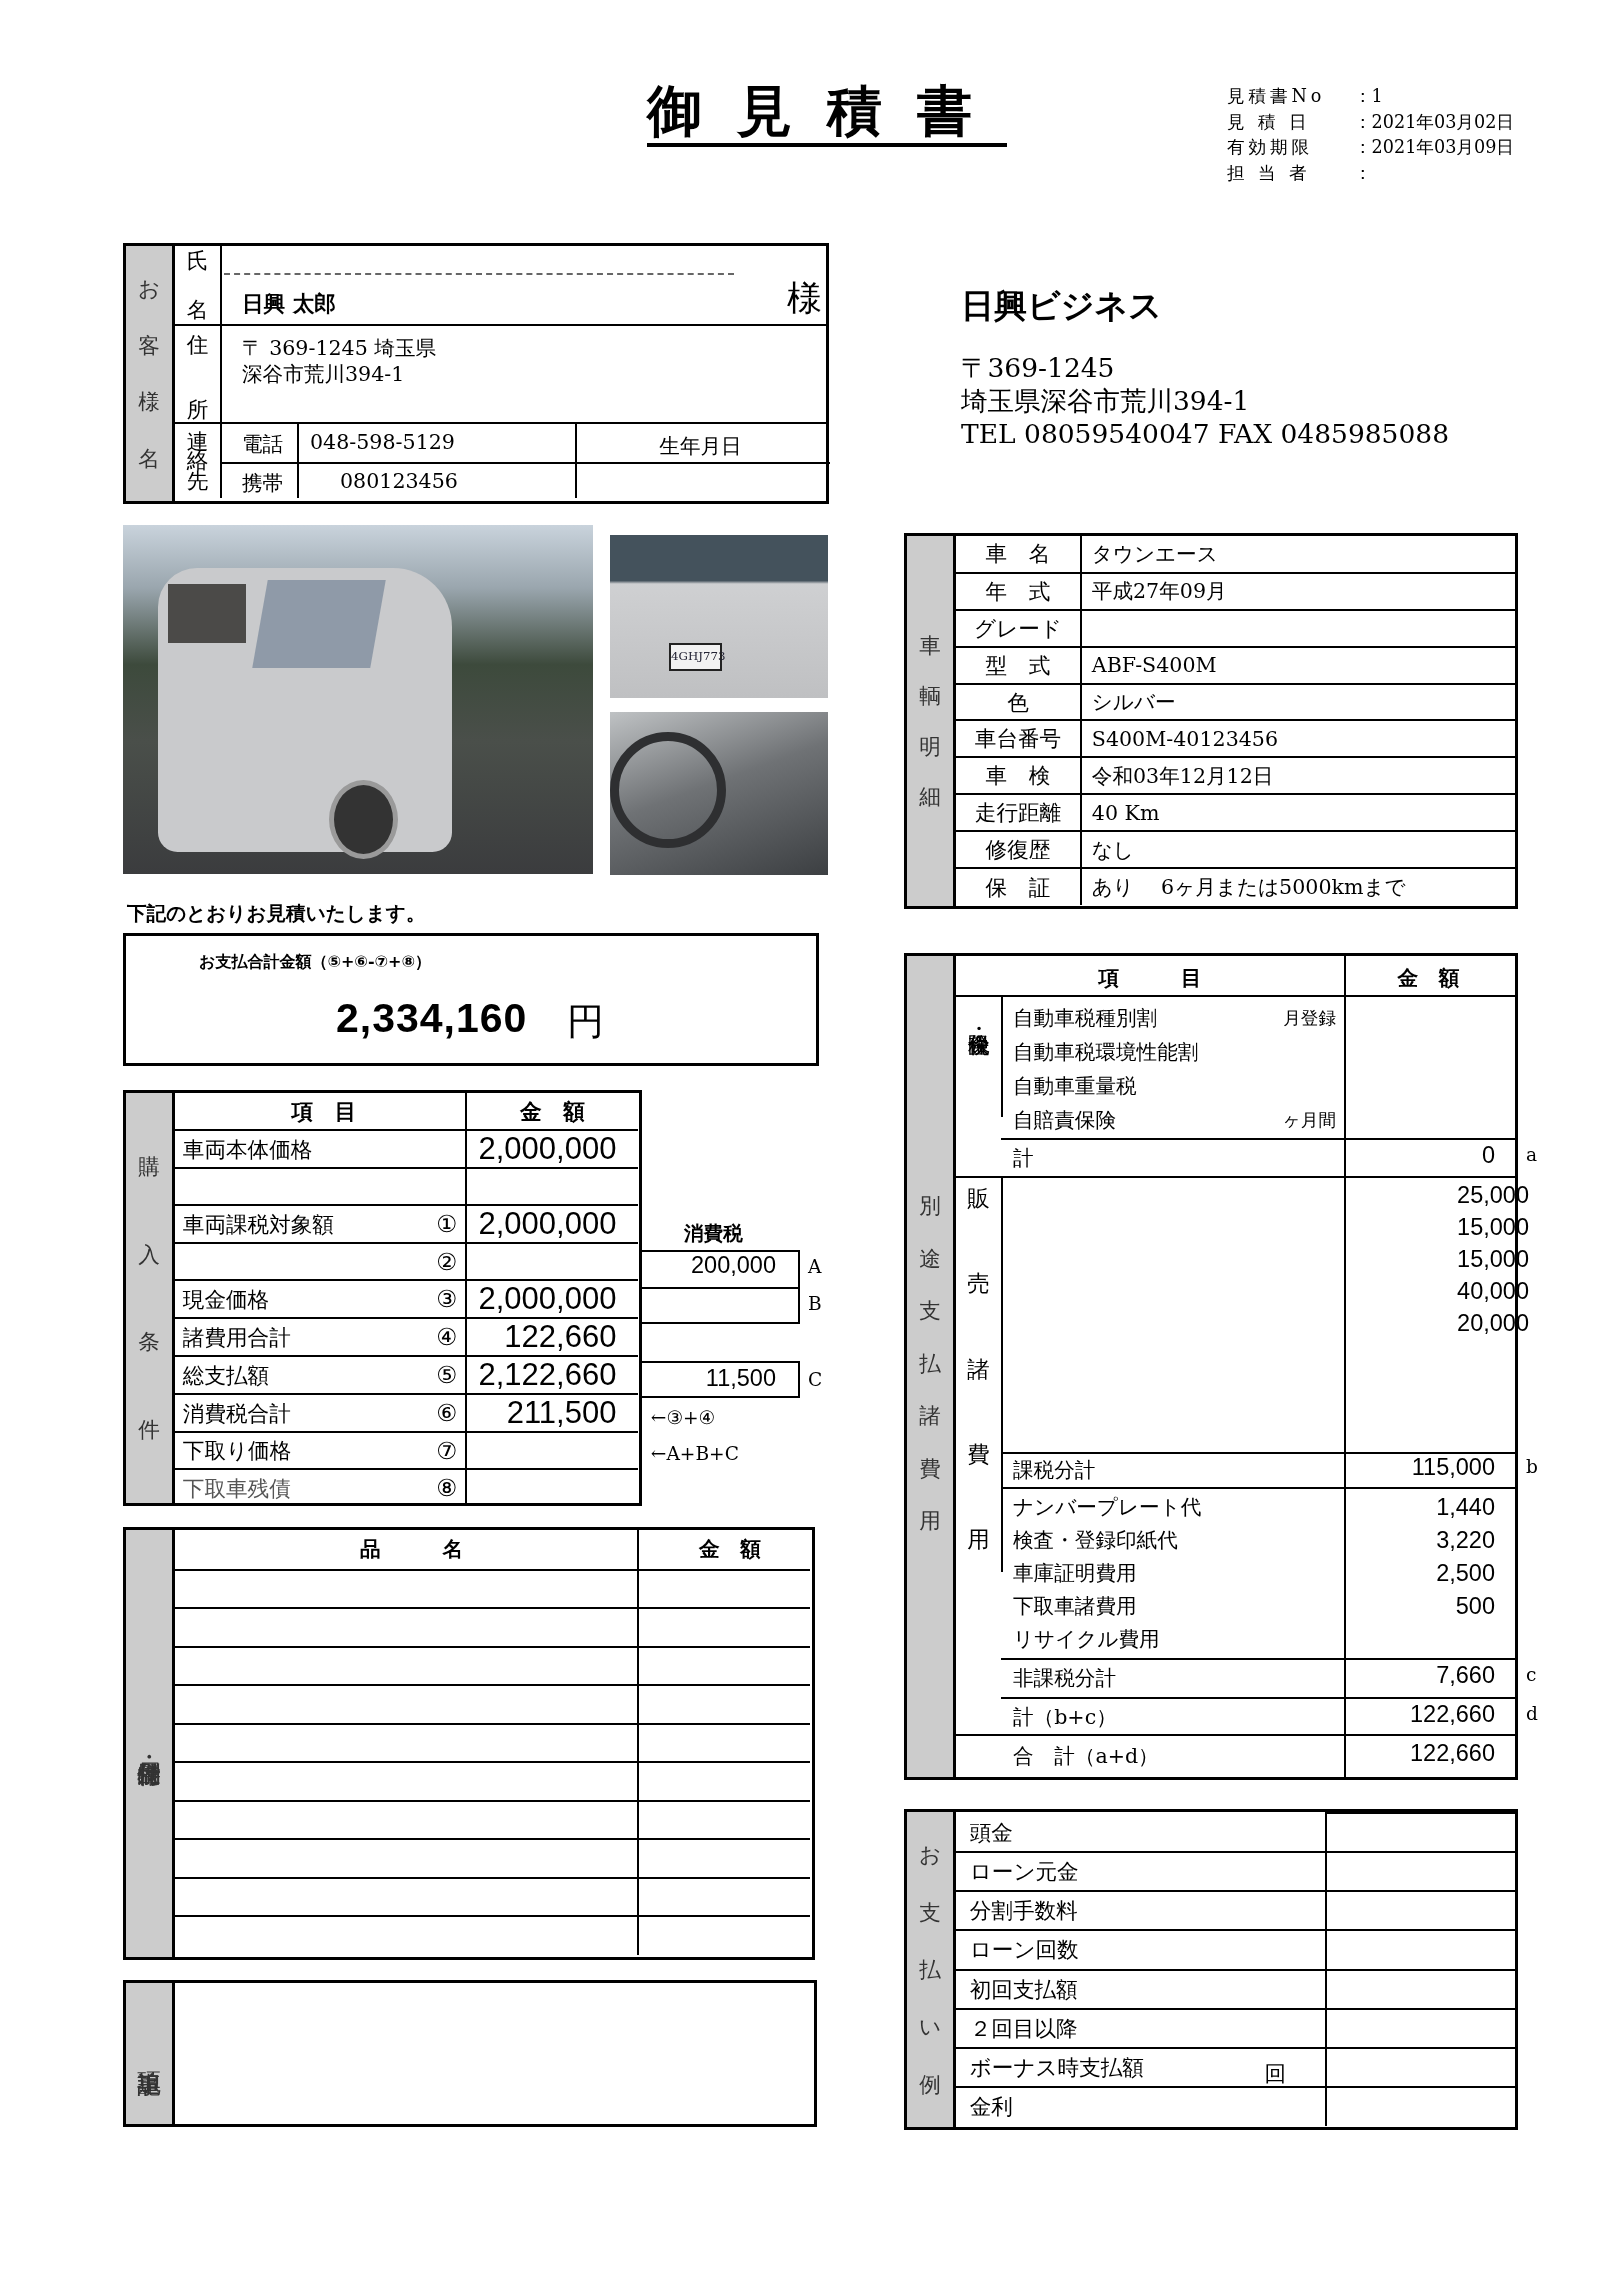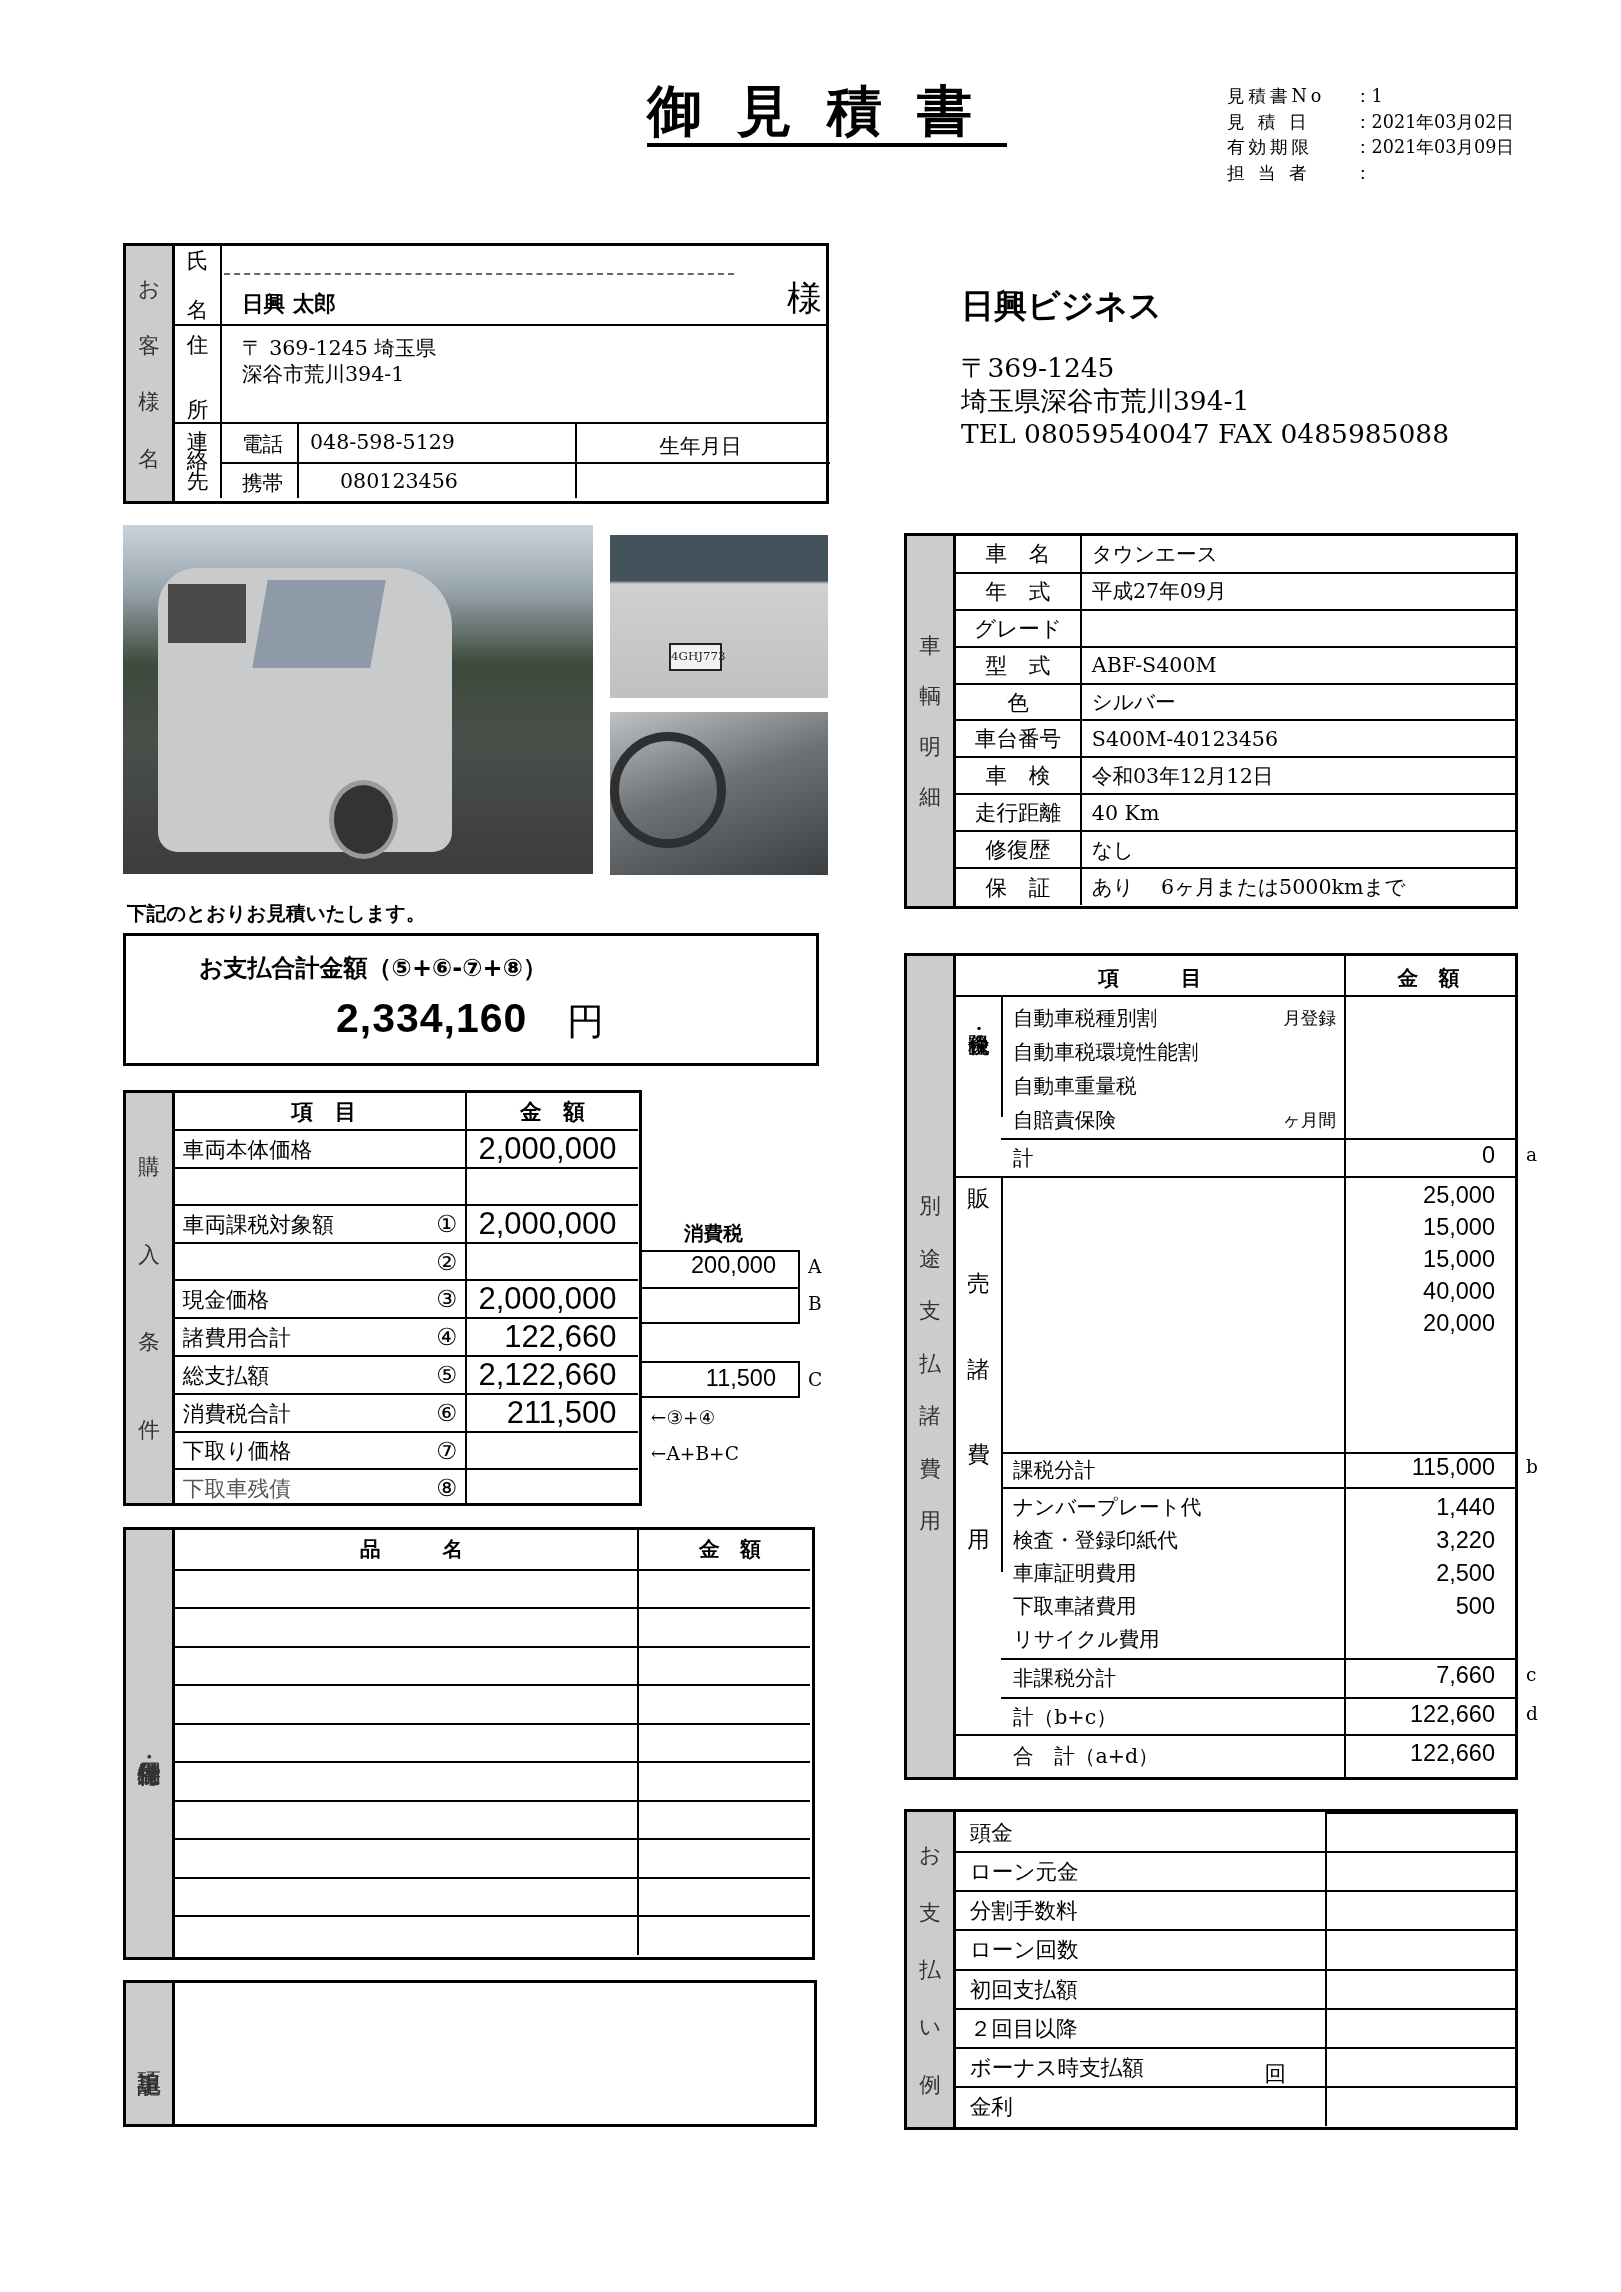--- a/index.html
+++ b/index.html
@@ -183,7 +183,7 @@
 
 <div class="abs sans bold" style="left:127px;top:900px;font-size:19.6px;">下記のとおりお見積いたします。</div>
 <div class="abs" id="total">
-  <div class="abs sans bold" style="left:73px;top:15.7px;font-size:24px;">お支払合計金額（⑤+⑥-⑦+⑧）</div>
+  <div class="abs sans bold" style="left:73px;top:15.7px;font-size:16px;">お支払合計金額（⑤+⑥-⑦+⑧）</div>
   <div class="abs num bold" style="left:210px;top:59px;font-size:41px;letter-spacing:1px;">2,334,160</div>
   <div class="abs" style="left:441px;top:61px;font-size:37px;">円</div>
 </div>

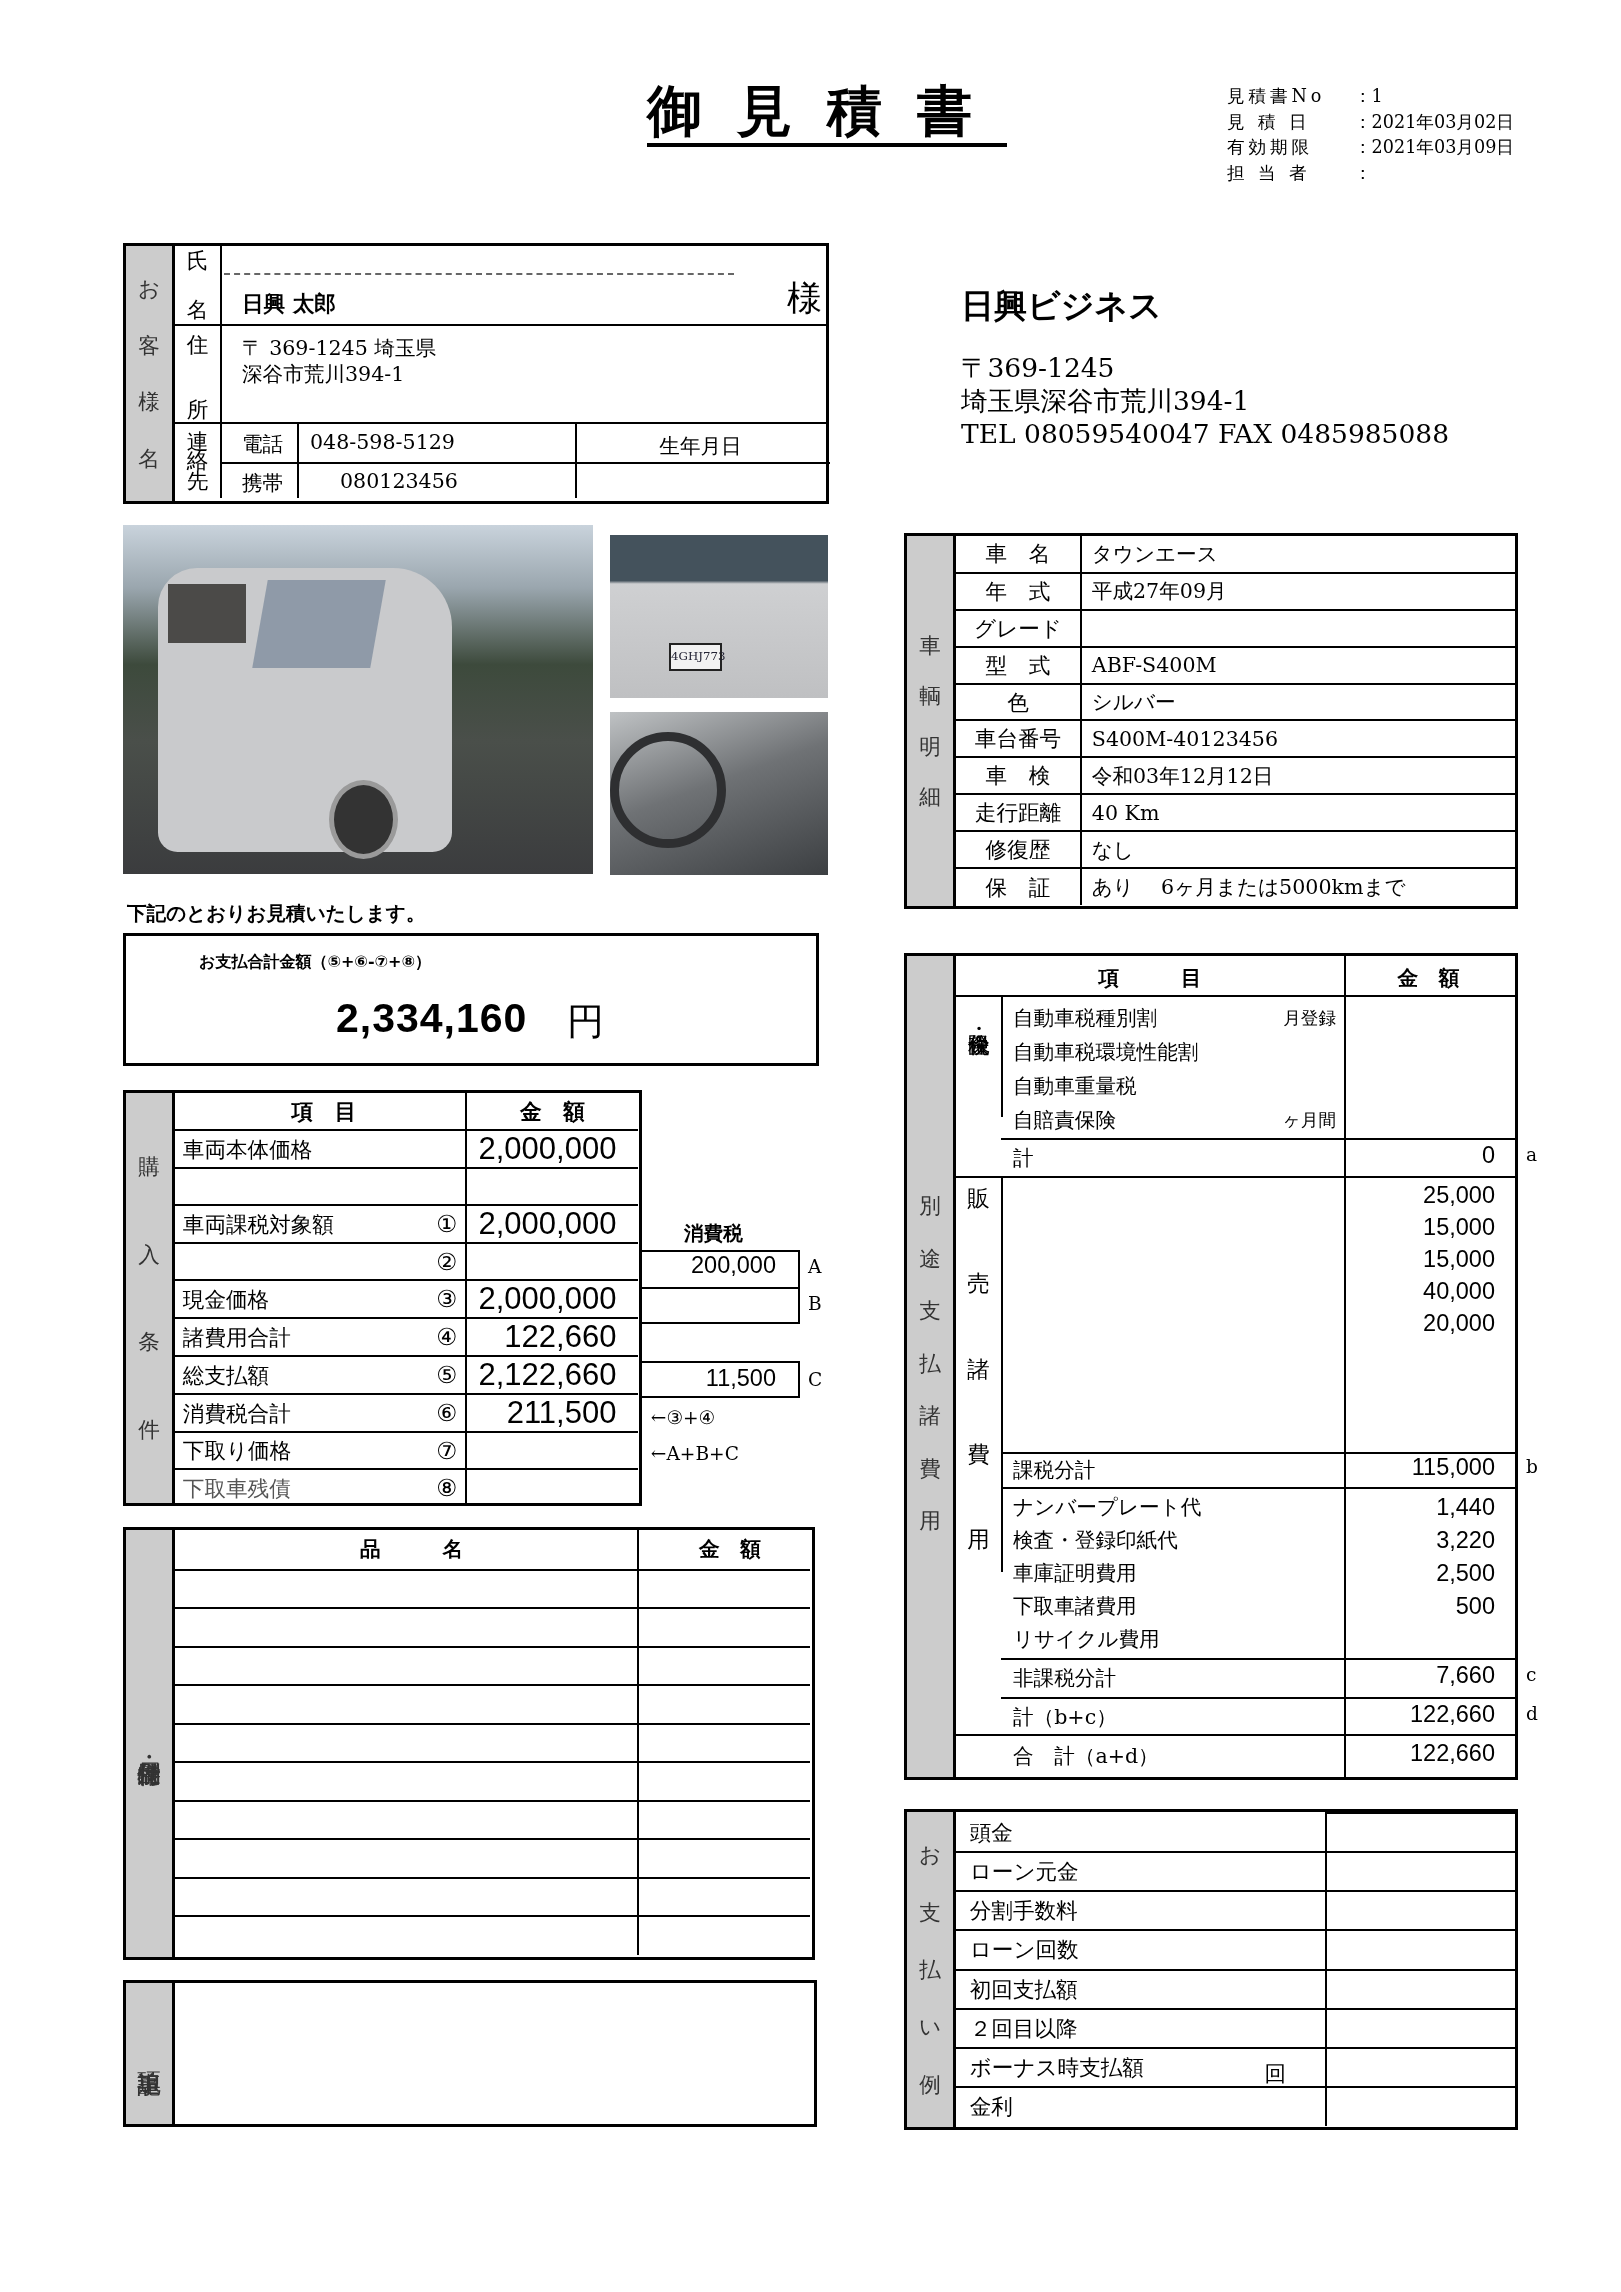--- a/index.html
+++ b/index.html
@@ -430,7 +430,7 @@
     </div>
     <div class="abs" style="left:45px;top:220px;height:396px;border-left:2px solid #000;"></div>
 
-    <div class="abs num" style="left:388px;width:151px;top:223px;font-size:23.5px;line-height:32px;text-align:right;">
+    <div class="abs num" style="left:388px;width:151px;top:223px;font-size:23.5px;line-height:32px;text-align:right;padding-left:34px;">
       <div>25,000</div>
       <div>15,000</div>
       <div>15,000</div>

